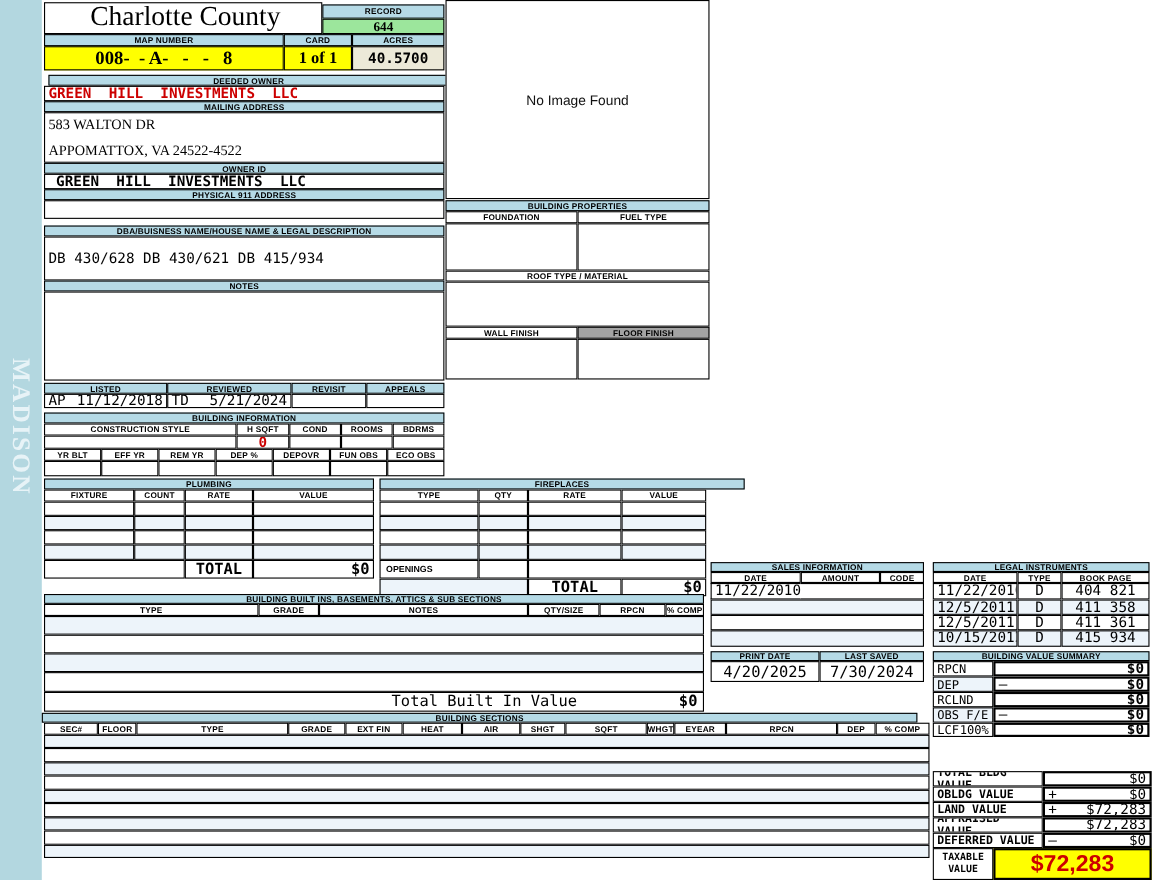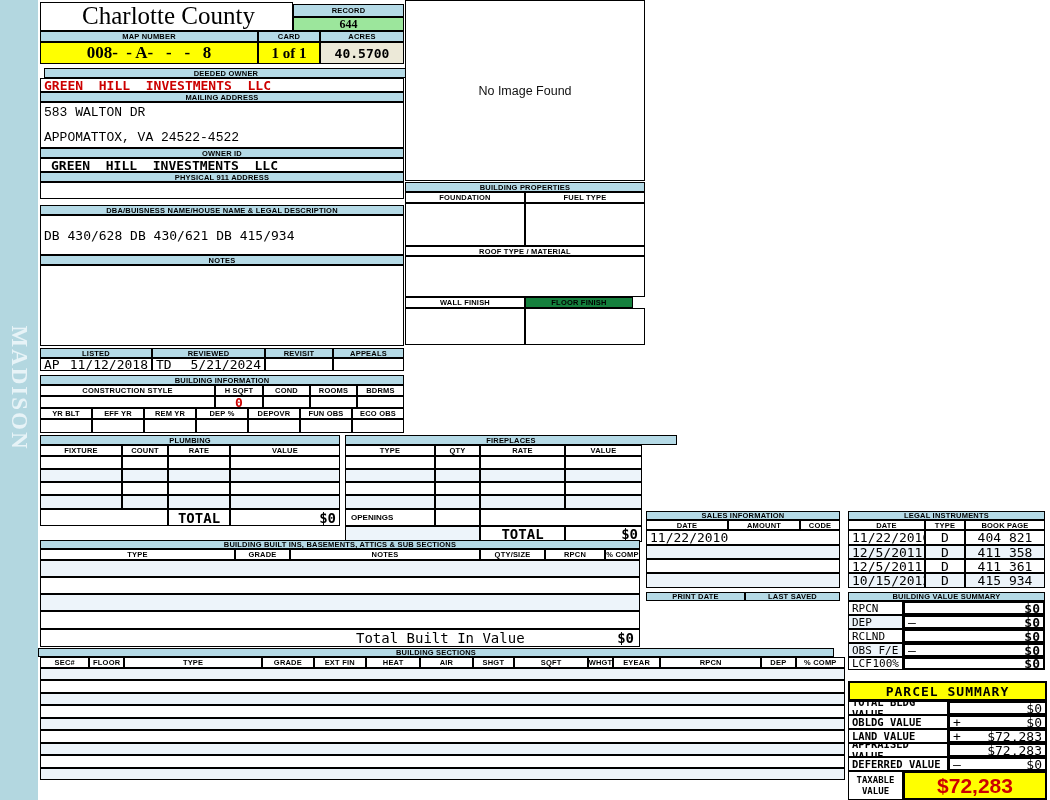--- a/index.html
+++ b/index.html
@@ -20,7 +20,7 @@
   
   .c { background:#fff; border:1px solid #000; overflow:hidden; }
   .pale { background:#edf4fa; }
-  .mono { font-family:Liberation Mono, monospace; }
+  .mono { font-family:Liberation Serif, serif; }
   .pre  { white-space:pre; }
   .v { font:13px "DejaVu Sans Mono", monospace; display:flex; align-items:center; padding:0 3px; }
   .vb { font-weight:bold; }

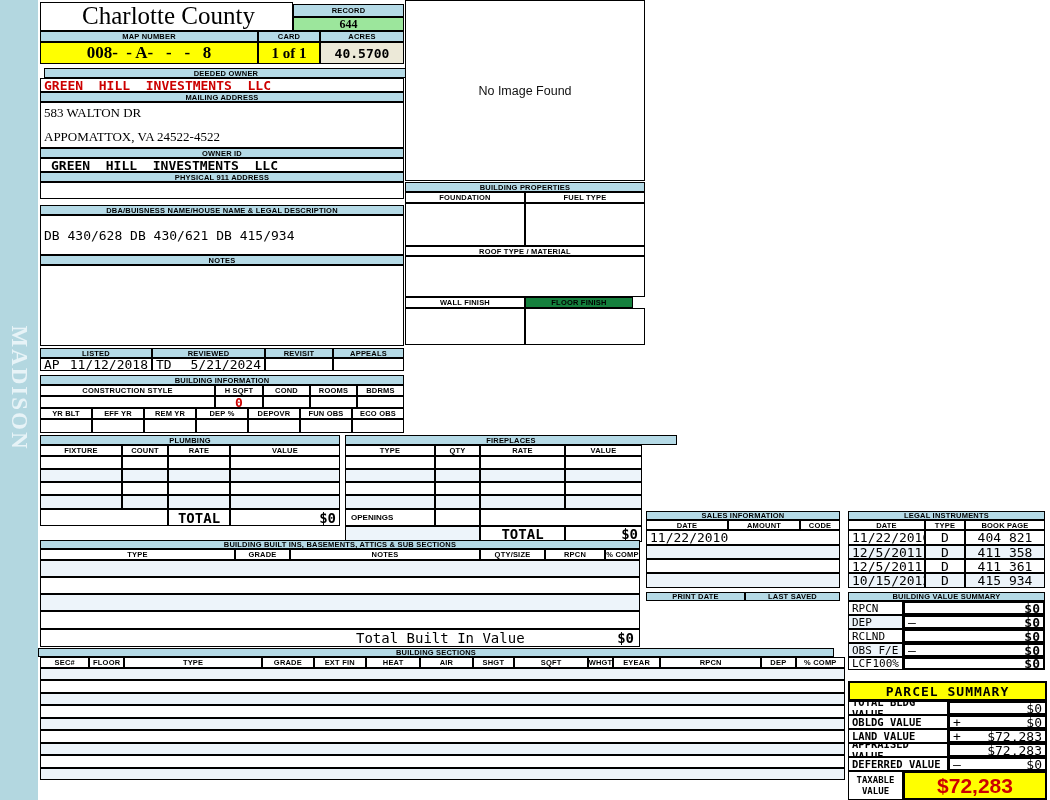--- a/index.html
+++ b/index.html
@@ -244,7 +244,7 @@
   <div class="abs c" style="left:405px;top:256px;width:240px;height:41px"></div>
   <div class="abs row" style="left:405px;top:297px;width:240px;height:11px">
     <div class="hdr" style="width:120px;background:#fff">WALL FINISH</div>
-    <div class="hdr" style="width:108px;background:#15803d">FLOOR FINISH</div>
+    <div class="hdr" style="width:120px;background:#a3a3a3">FLOOR FINISH</div>
   </div>
   <div class="abs row" style="left:405px;top:308px;width:240px;height:37px">
     <div class="c" style="width:120px"></div>

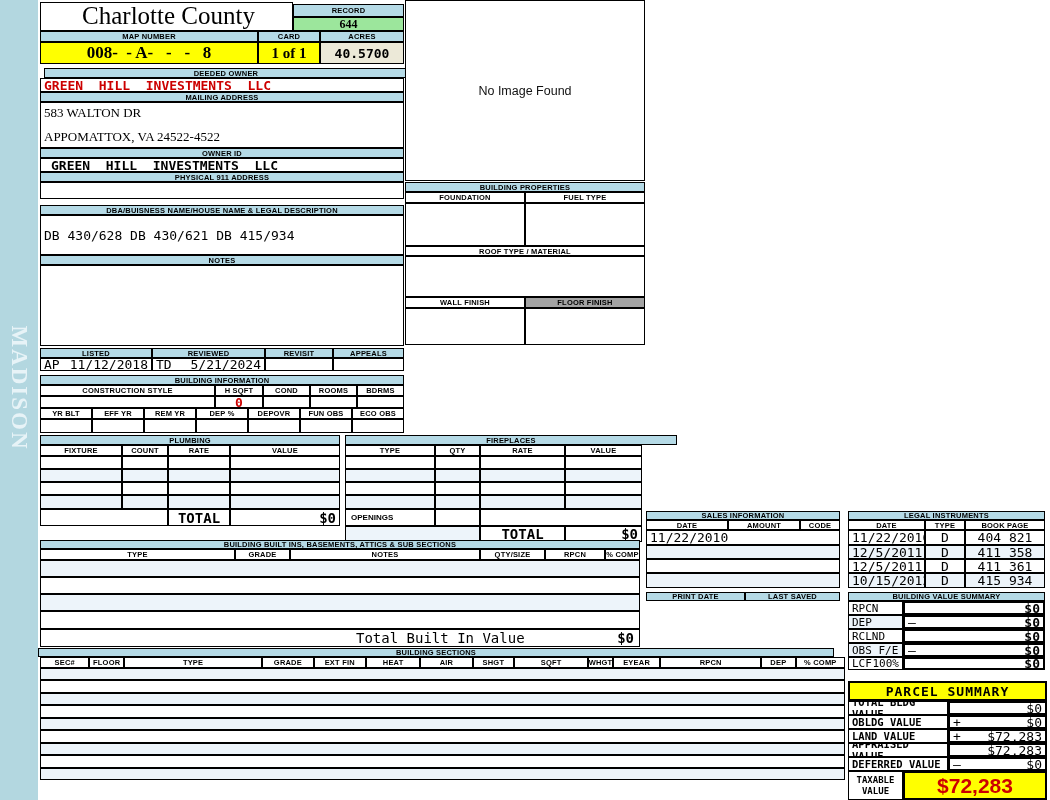--- a/index.html
+++ b/index.html
@@ -297,6 +297,10 @@
     <div class="hdr" style="width:99px">PRINT DATE</div>
     <div class="hdr" style="width:95px">LAST SAVED</div>
   </div>
+  <div class="abs row" style="left:646px;top:601px;width:194px;height:19px">
+    <div class="c v cen" style="width:99px;font-size:14px">4/20/2025</div>
+    <div class="c v cen" style="width:95px;font-size:14px">7/30/2024</div>
+  </div>
 
   <div class="abs hdr" style="left:848px;top:592px;width:197px;height:9px">BUILDING VALUE SUMMARY</div>
   <div class="abs" style="left:848px;top:601px;width:197px;height:69px">

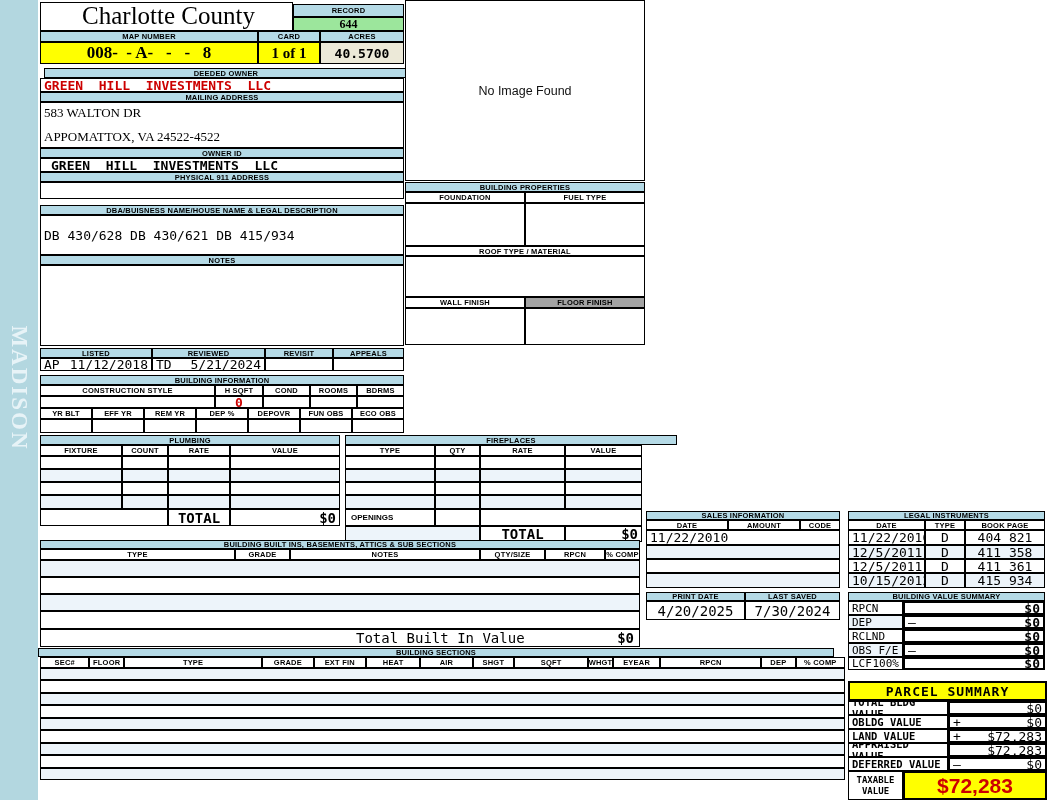--- a/index.html
+++ b/index.html
@@ -385,7 +385,6 @@
     <div class="c pale" style="flex:1"></div>
   </div>
 
-  <div class="abs c" style="left:848px;top:681px;width:199px;height:20px;background:#ffff00;display:flex;align-items:center;justify-content:center;font:bold 13px 'DejaVu Sans Mono',monospace;letter-spacing:1px;border-width:2px">PARCEL SUMMARY</div>
   <div class="abs" style="left:848px;top:701px;width:199px;height:70px">
     <div class="row" style="height:14px">
       <div class="c v" style="width:100px;font-size:10.5px;font-weight:bold">TOTAL BLDG VALUE</div>

